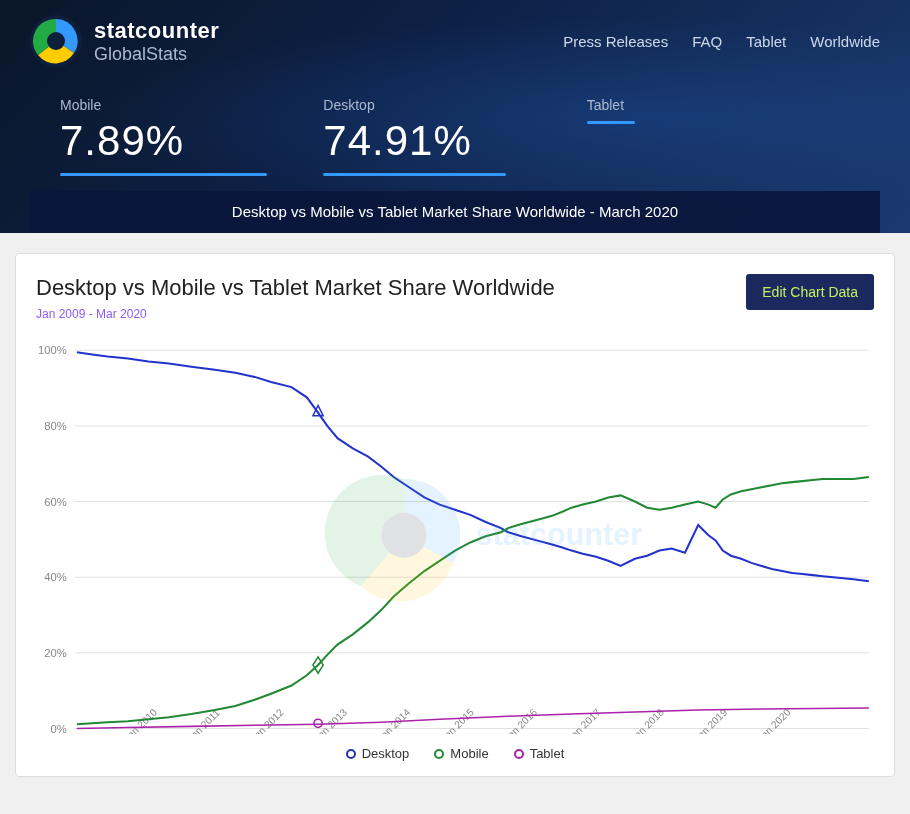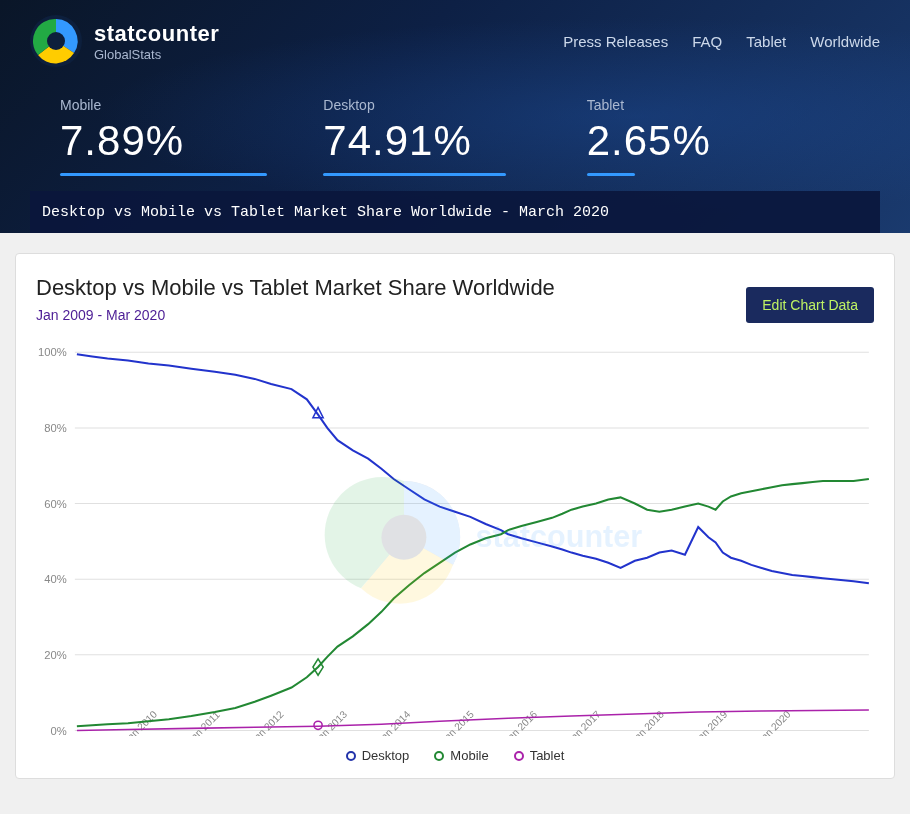--- a/index.html
+++ b/index.html
@@ -47,7 +47,7 @@
     }
     .logo-sub {
       color: #aab8d0;
-      font-size: 13px;
+      font-size: 18px;
     }
     .nav-links {
       display: flex;

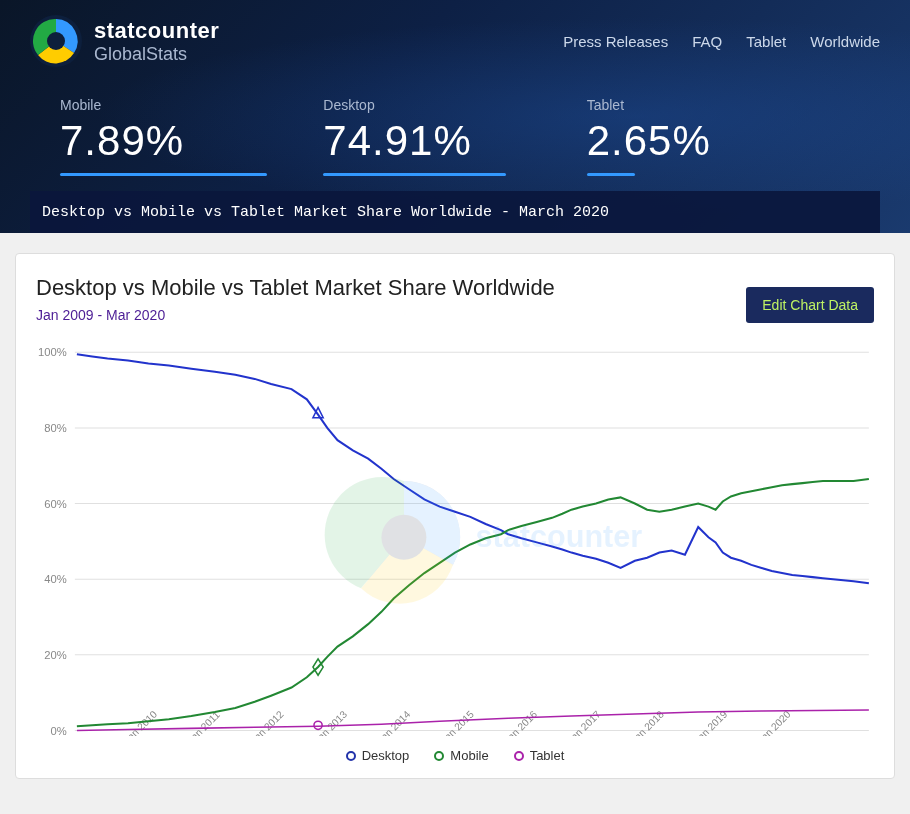--- a/index.html
+++ b/index.html
@@ -218,7 +218,6 @@
     </div>
     <div class="stat-item">
       <div class="stat-label">Tablet</div>
-      <div class="stat-value">2.65%</div>
       <div class="stat-bar bar-tablet"></div>
     </div>
   </div>

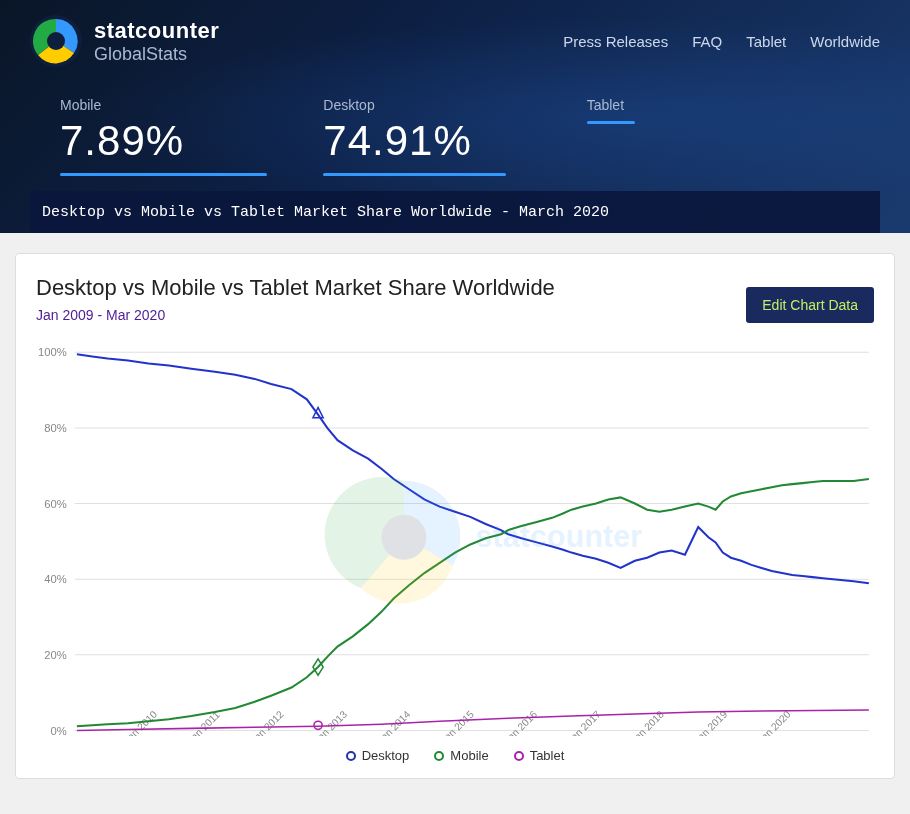--- a/index.html
+++ b/index.html
@@ -96,10 +96,10 @@
     
     .title-bar {
       background: rgba(10,22,60,0.9);
+      text-align: center;
       padding: 12px;
       position: relative;
       z-index: 1;
-      font-family: Liberation Mono, monospace;
     }
     .title-bar-text {
       color: white;

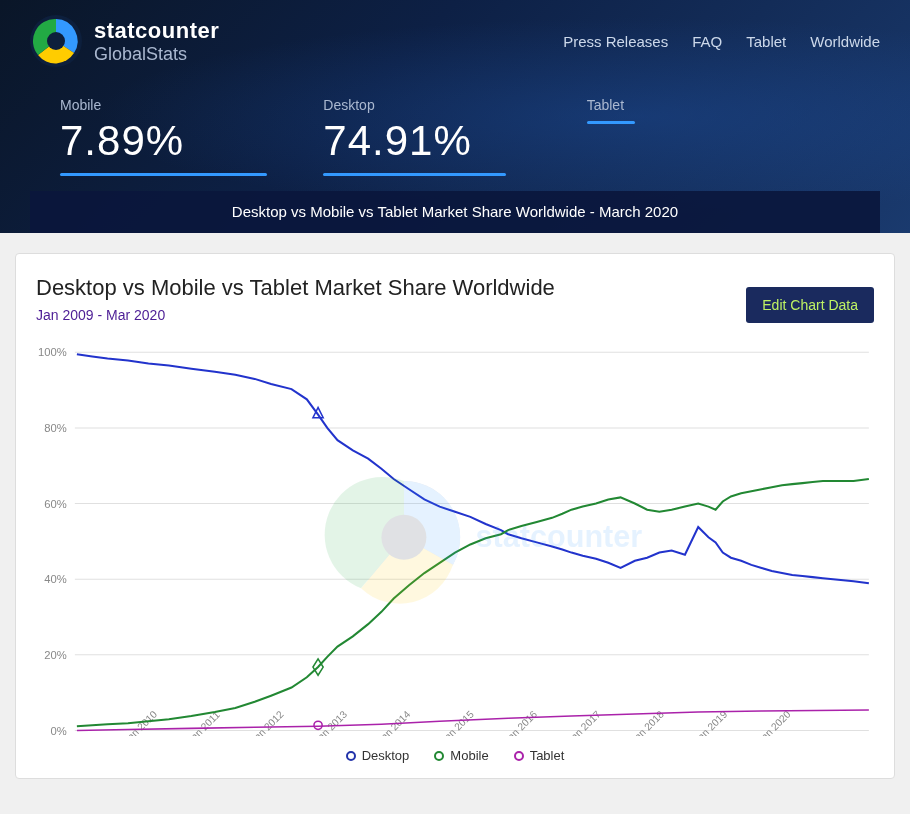--- a/index.html
+++ b/index.html
@@ -117,7 +117,7 @@
     .chart-header {
       display: flex;
       justify-content: space-between;
-      align-items: flex-end;
+      align-items: flex-start;
       margin-bottom: 15px;
     }
     .chart-title {

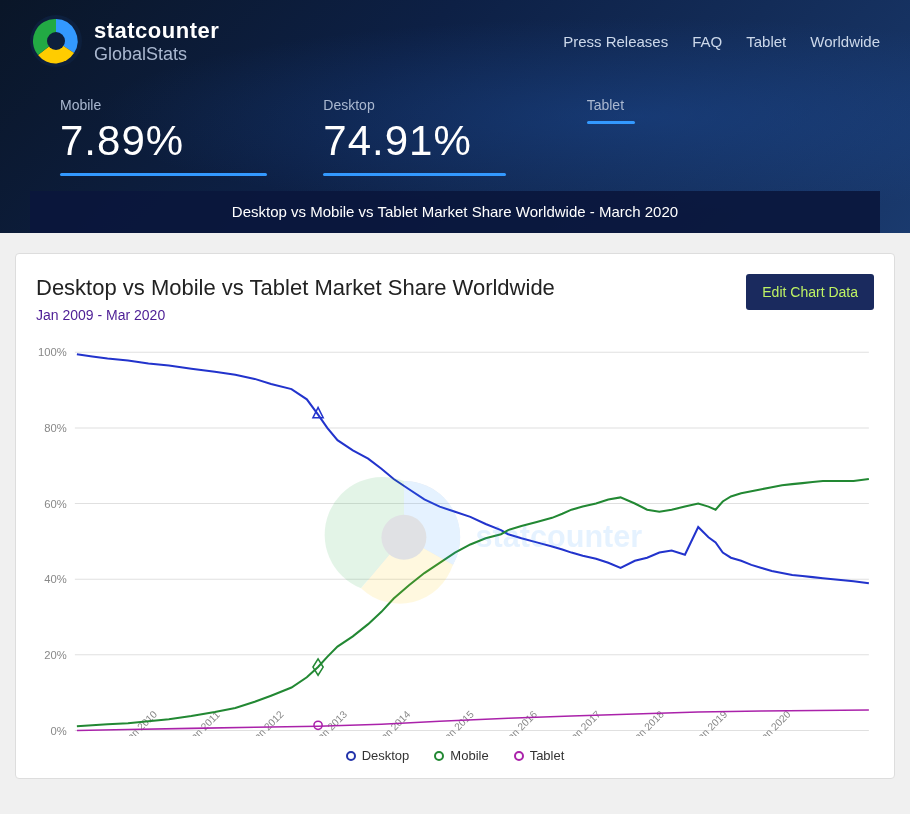--- a/index.html
+++ b/index.html
@@ -127,8 +127,8 @@
       line-height: 1.3;
     }
     .chart-subtitle {
-      font-size: 14px;
-      color: #4c1d95;
+      font-size: 12px;
+      color: #8b5cf6;
       margin-top: 4px;
     }
     .edit-btn {

